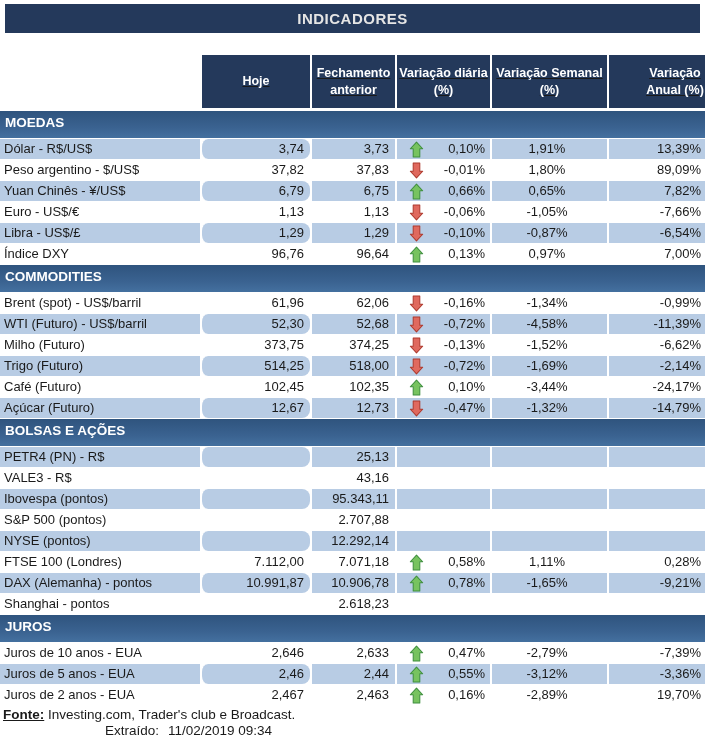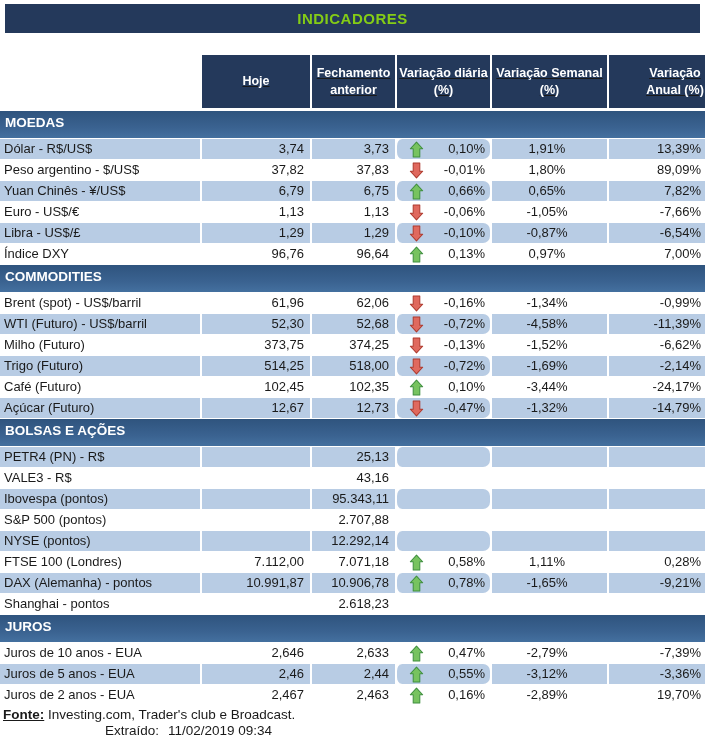--- a/index.html
+++ b/index.html
@@ -17,7 +17,7 @@
   }
   .title-bar{
     margin:4px 5px 0 5px;height:29px;background:var(--navy);
-    color:#84cc16;font-weight:bold;font-size:15px;letter-spacing:.5px;
+    color:#e5e5e5;font-weight:bold;font-size:15px;letter-spacing:.5px;
     display:flex;align-items:center;justify-content:center;
   }
   .col-headers{margin-top:22px;display:flex;height:53px;text-decoration:underline;}

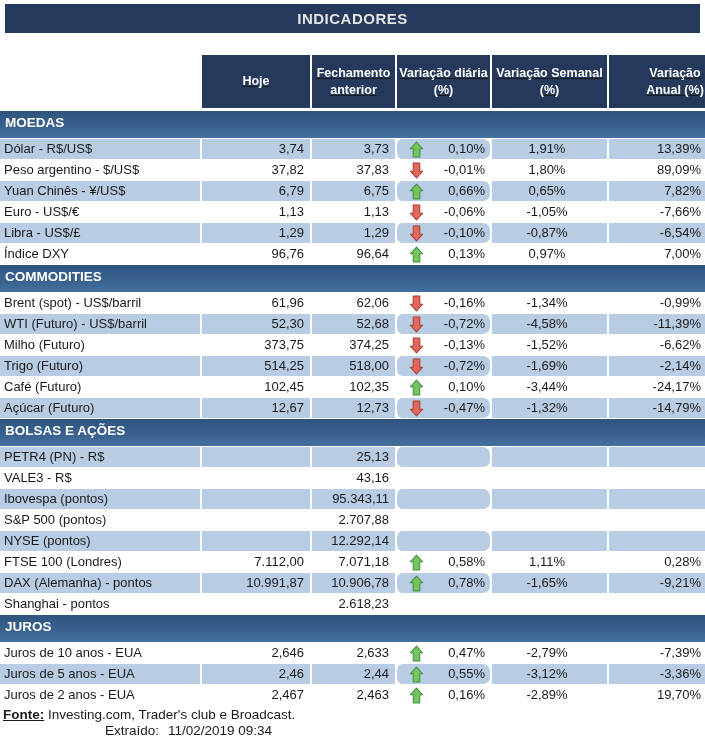--- a/index.html
+++ b/index.html
@@ -41,7 +41,7 @@
   .row.shaded .cell{background:var(--shade);}
   .cell{box-sizing:border-box;white-space:nowrap;overflow:hidden;}
   .cell.c-label{width:200px;padding-left:4px;}
-  .cell.c-hoje{width:110px;text-align:right;padding-right:6px;border-left:2px solid #fff;}
+  .cell.c-hoje{width:110px;text-align:right;padding-right:6px;border-left:2px solid #fff;border-radius:8px;}
   .cell.c-fech{width:85px;text-align:right;padding-right:6px;border-left:2px solid #fff;}
   .cell.c-diaria{
     width:95px;border-left:2px solid #fff;display:flex;align-items:center;

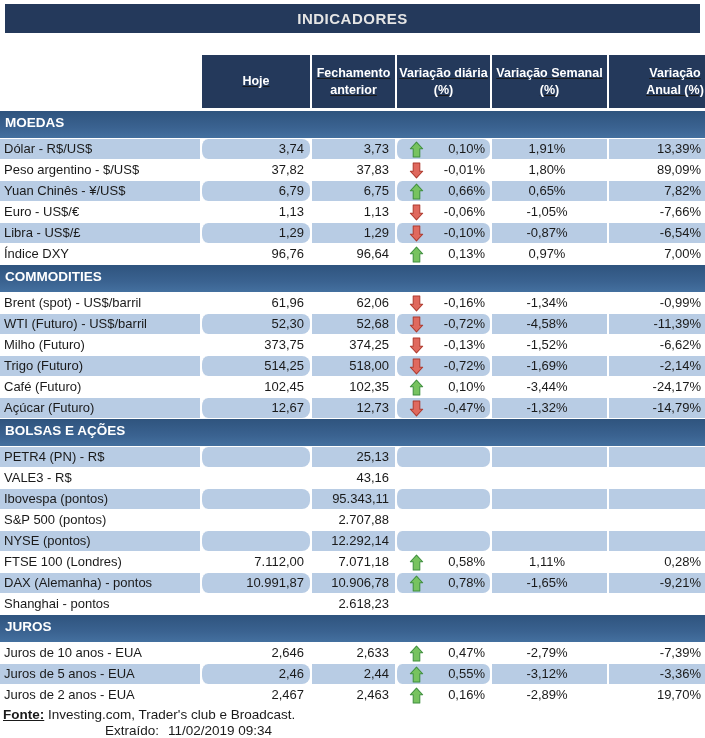--- a/index.html
+++ b/index.html
@@ -45,7 +45,7 @@
   .cell.c-fech{width:85px;text-align:right;padding-right:6px;border-left:2px solid #fff;}
   .cell.c-diaria{
     width:95px;border-left:2px solid #fff;display:flex;align-items:center;
-    justify-content:space-between;padding:0 5px 0 12px;border-radius:7px;
+    justify-content:space-between;padding:0 5px 0 12px;
   }
   .cell.c-semanal{width:117px;text-align:center;padding-right:5px;border-left:2px solid #fff;}
   .cell.c-anual{width:98px;text-align:right;padding-right:4px;border-left:2px solid #fff;}

